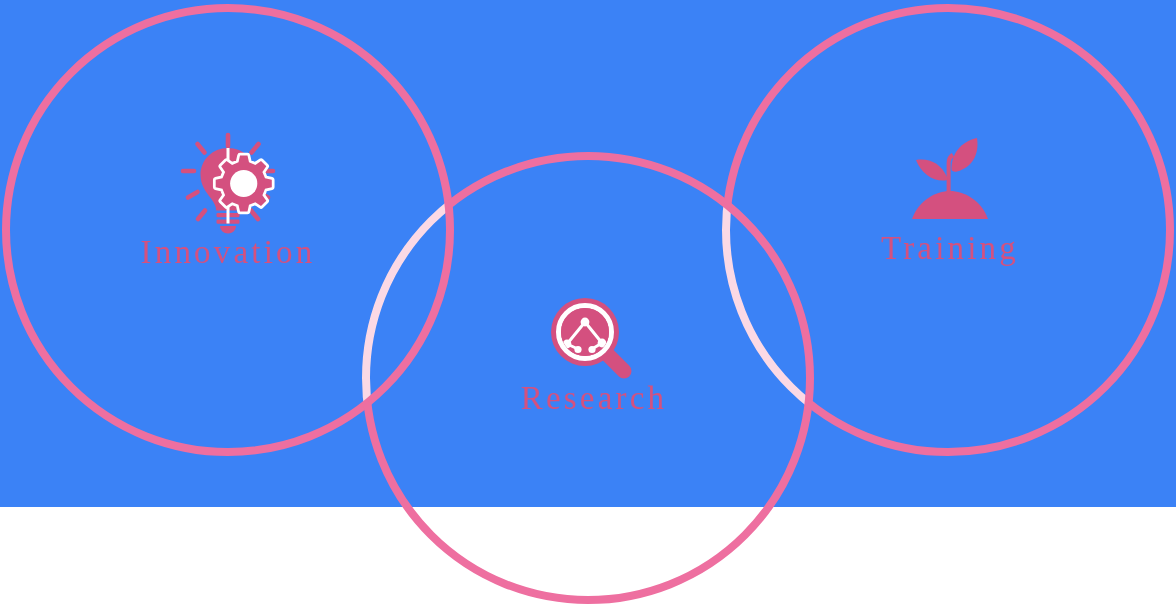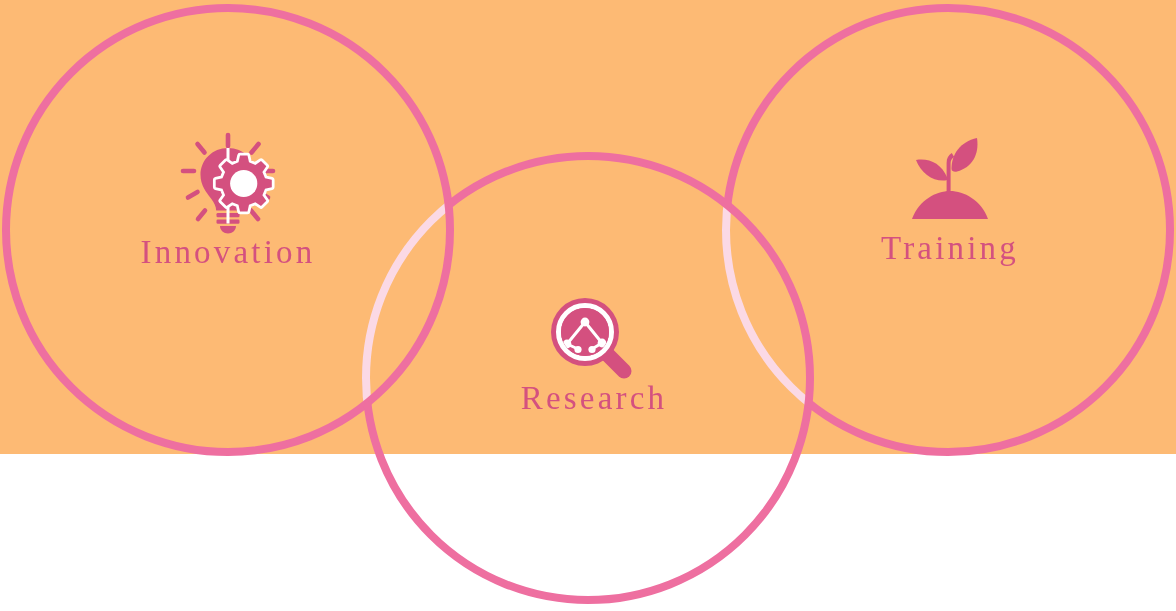--- a/index.html
+++ b/index.html
@@ -17,8 +17,8 @@
   #stage {
     position: relative;
     width: 1176px;
-    height: 454px;
-    background: #fdba74;
+    height: 507px;
+    background: #3b82f6;
   }
   #venn-svg {
     position: absolute;

